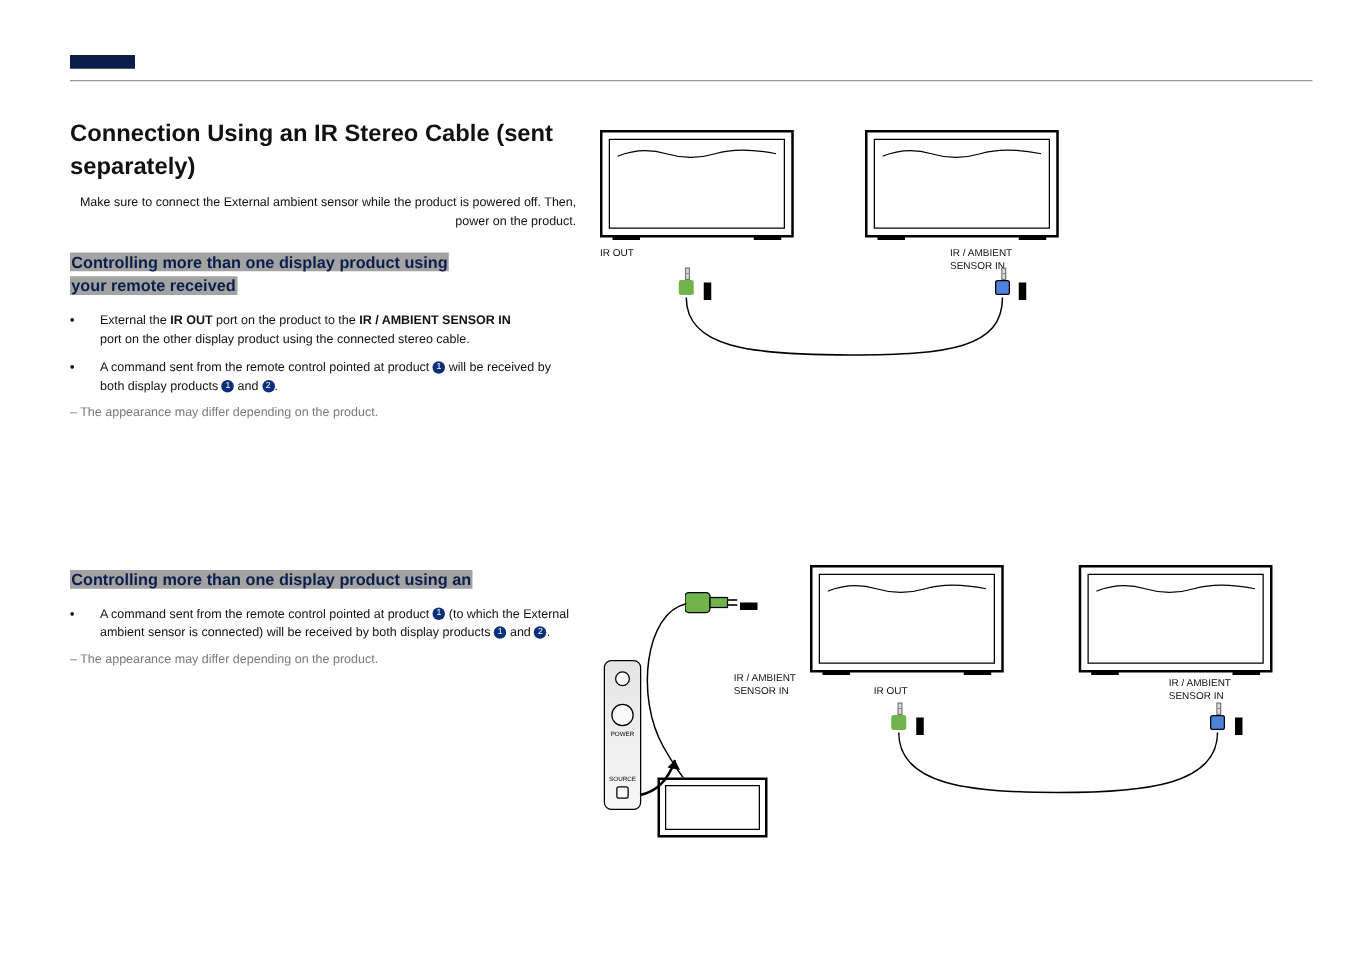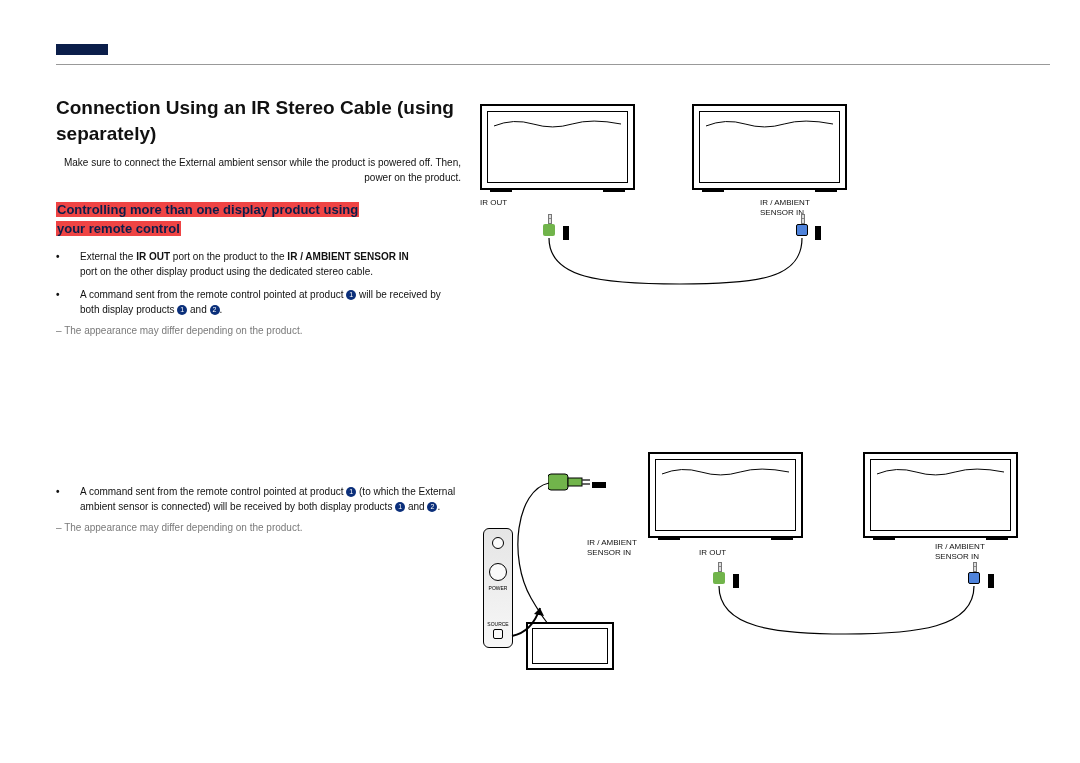--- a/index.html
+++ b/index.html
@@ -222,7 +222,7 @@
 <div class="top-rule"></div>
 
 <div class="left-col">
-  <h1>Connection Using an IR Stereo Cable (using separately)</h1>
+  <h1>Connection Using an IR Stereo Cable (sent separately)</h1>
   <div class="small-body">Make sure to connect the External ambient sensor while the product is powered off. Then, power on the product.</div>
 
   <div class="sec2-outer">

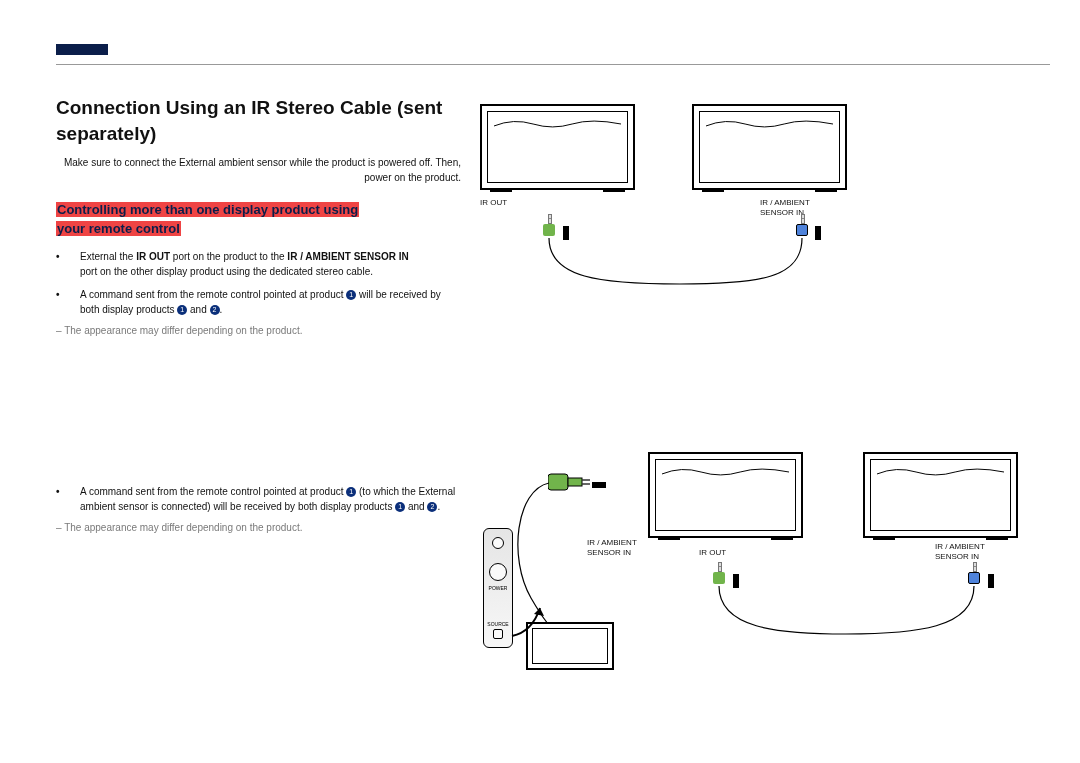--- a/index.html
+++ b/index.html
@@ -51,7 +51,7 @@
       color: #0b1e4a;
       line-height: 1.45;
     }
-    .hl { background: #ef4444; display: inline; padding: 0 1px; }
+    .hl { background: #a3a3a3; display: inline; padding: 0 1px; }
     .sec2-outer { margin-top: 16px; }
     .step-list { margin-top: 10px; }
     .step {

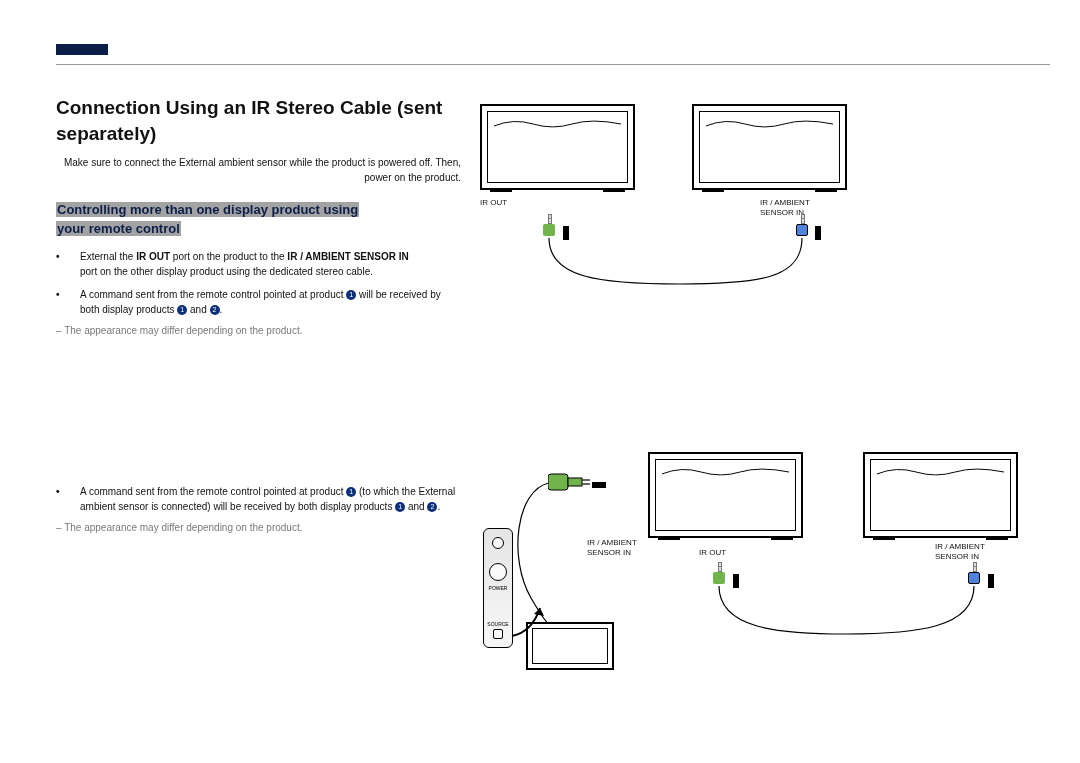--- a/index.html
+++ b/index.html
@@ -228,7 +228,7 @@
   <div class="sec2-outer">
     <h2>
       <span class="hl">Controlling more than one display product using</span><br>
-      <span class="hl">your remote control</span>
+      <span class="hl">your remote received</span>
     </h2>
 
     <div class="step-list">

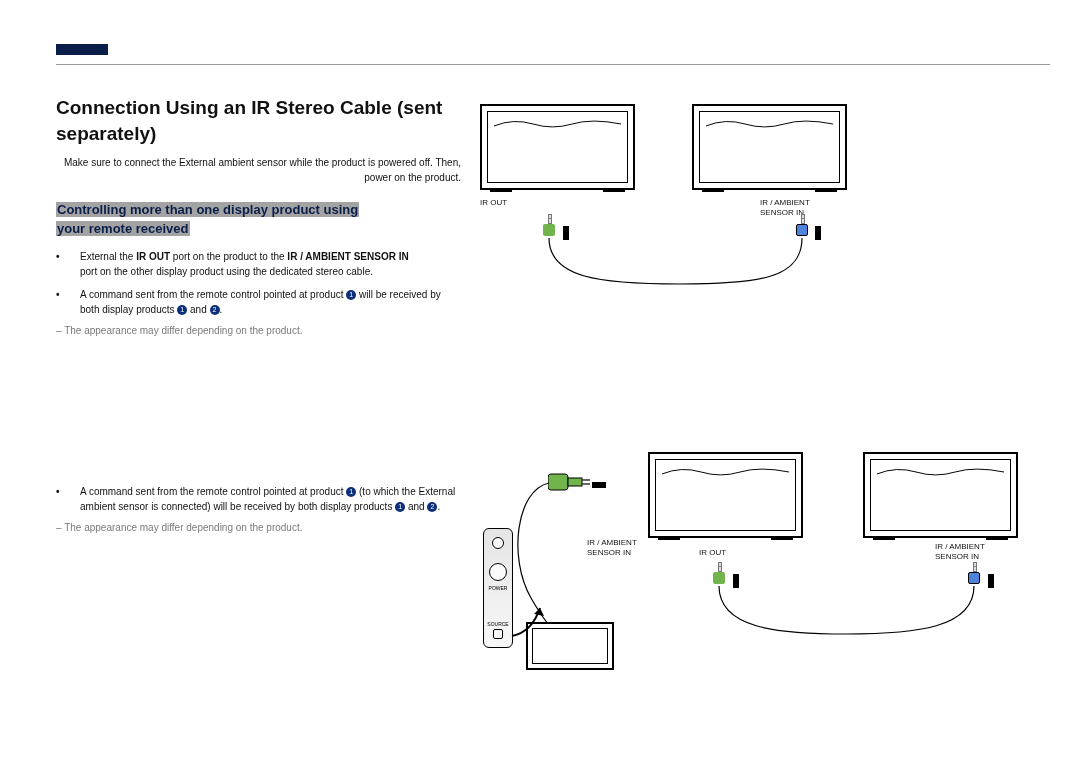--- a/index.html
+++ b/index.html
@@ -235,7 +235,7 @@
       <div class="step">
         <span class="bullet-mark">•</span>
         <span>
-          <span>External the </span><b>IR OUT</b><span> port on the product to the </span><b>IR / AMBIENT SENSOR IN</b><br><span> port on the other display product using the dedicated stereo cable.</span>
+          <span>External the </span><b>IR OUT</b><span> port on the product to the </span><b>IR / AMBIENT SENSOR IN</b><br><span> port on the other display product using the connected stereo cable.</span>
         </span>
       </div>
       <div class="step">

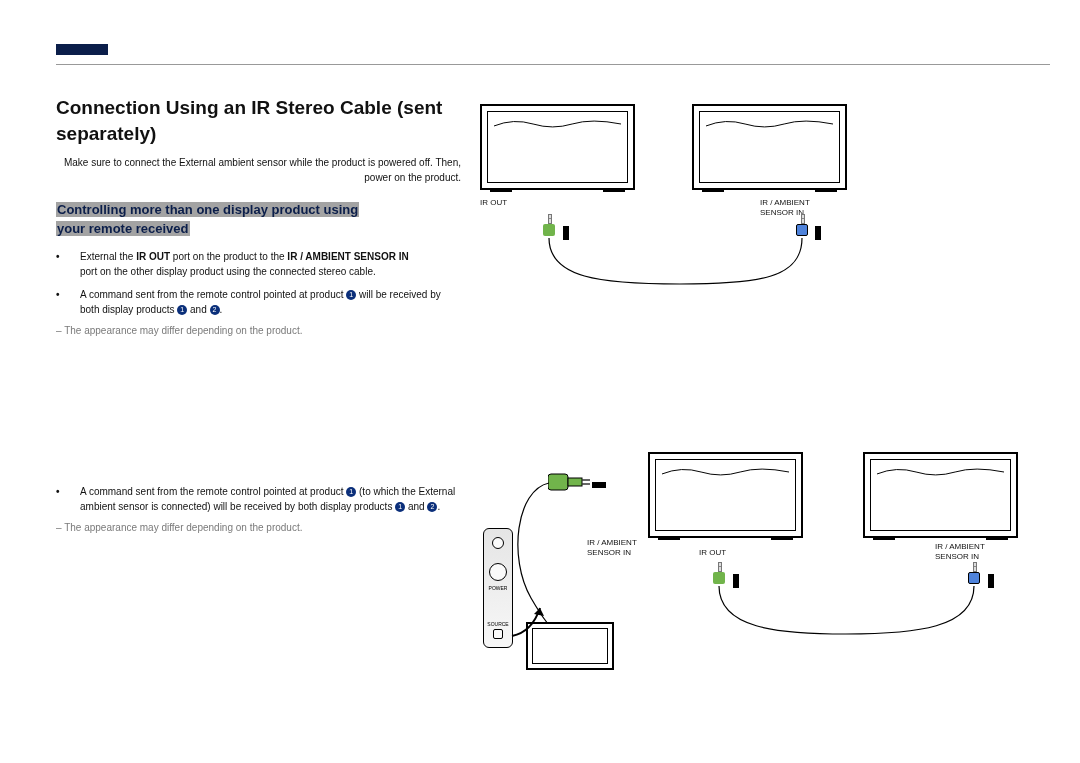--- a/index.html
+++ b/index.html
@@ -252,7 +252,7 @@
 
 <div class="section2-block">
   <h2>
-    <br>
+    <span class="hl">Controlling more than one display product using an</span><br>
   </h2>
   <div class="step-list">
     <div class="step">

